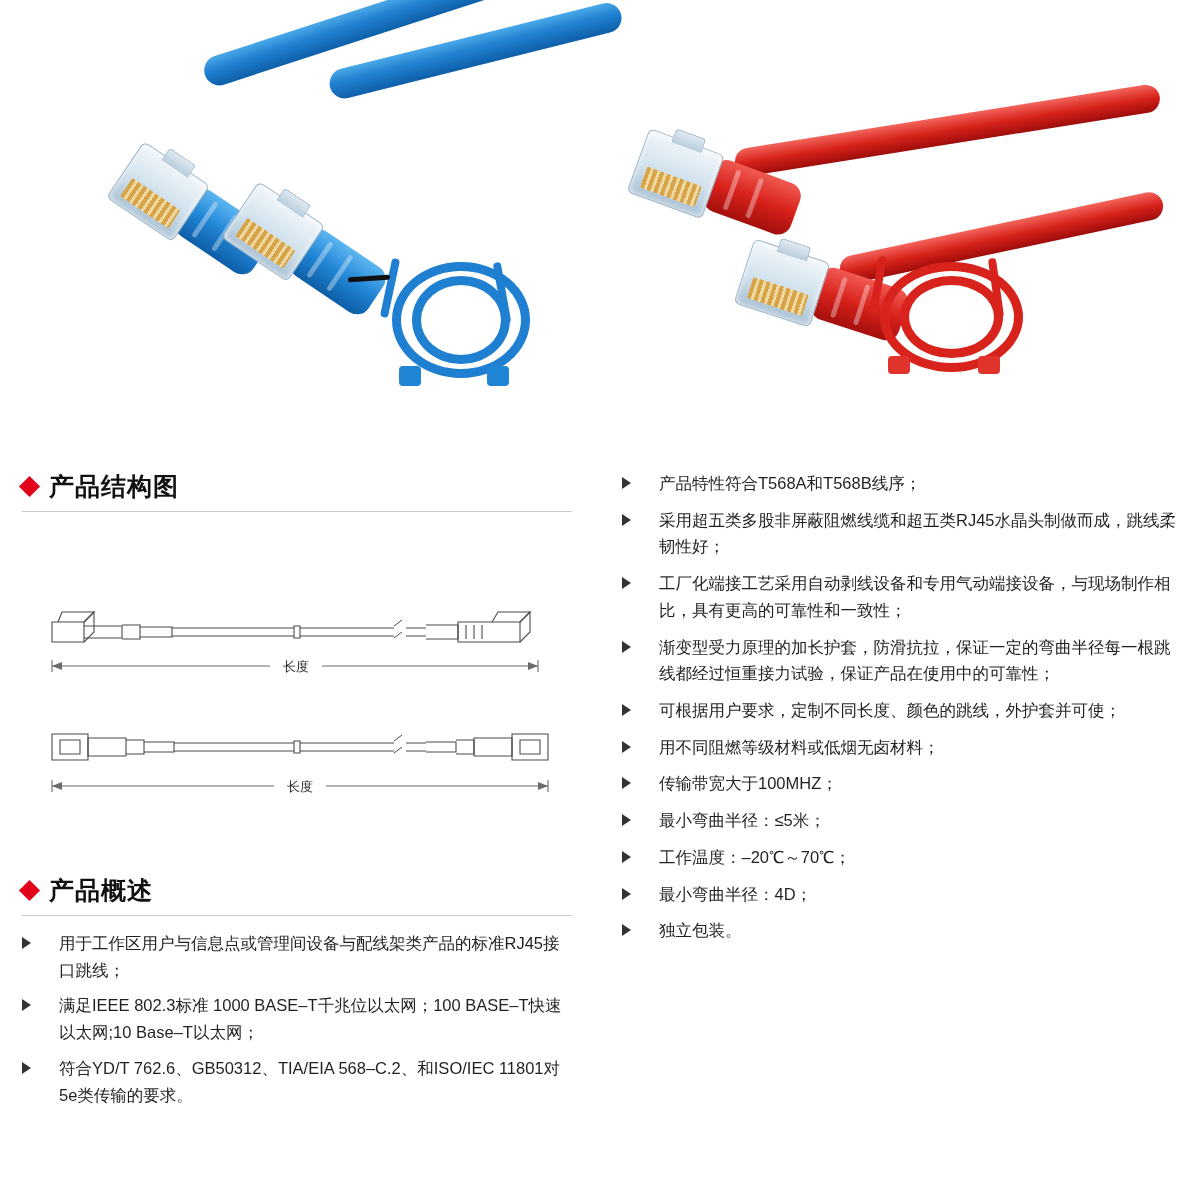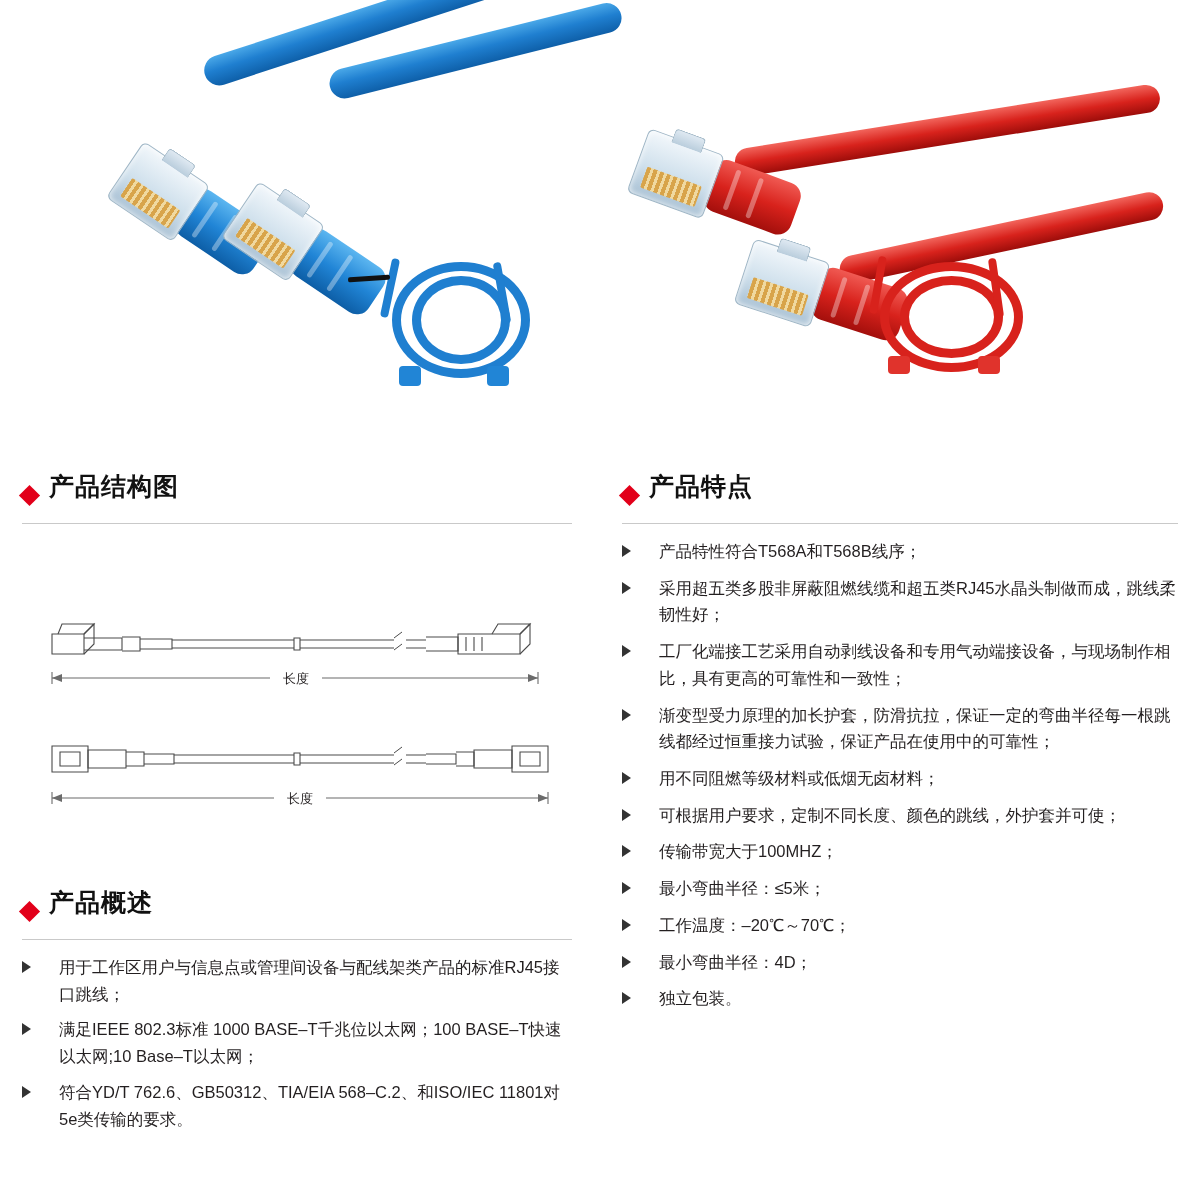--- a/index.html
+++ b/index.html
@@ -103,9 +103,9 @@
 
   .section-head {
     display: flex;
-    align-items: flex-end;
+    align-items: center;
     gap: 12px;
-    padding-bottom: 20px;
+    padding-bottom: 8px;
     border-bottom: 1px solid #c9c9c9;
     margin-bottom: 14px;
   }

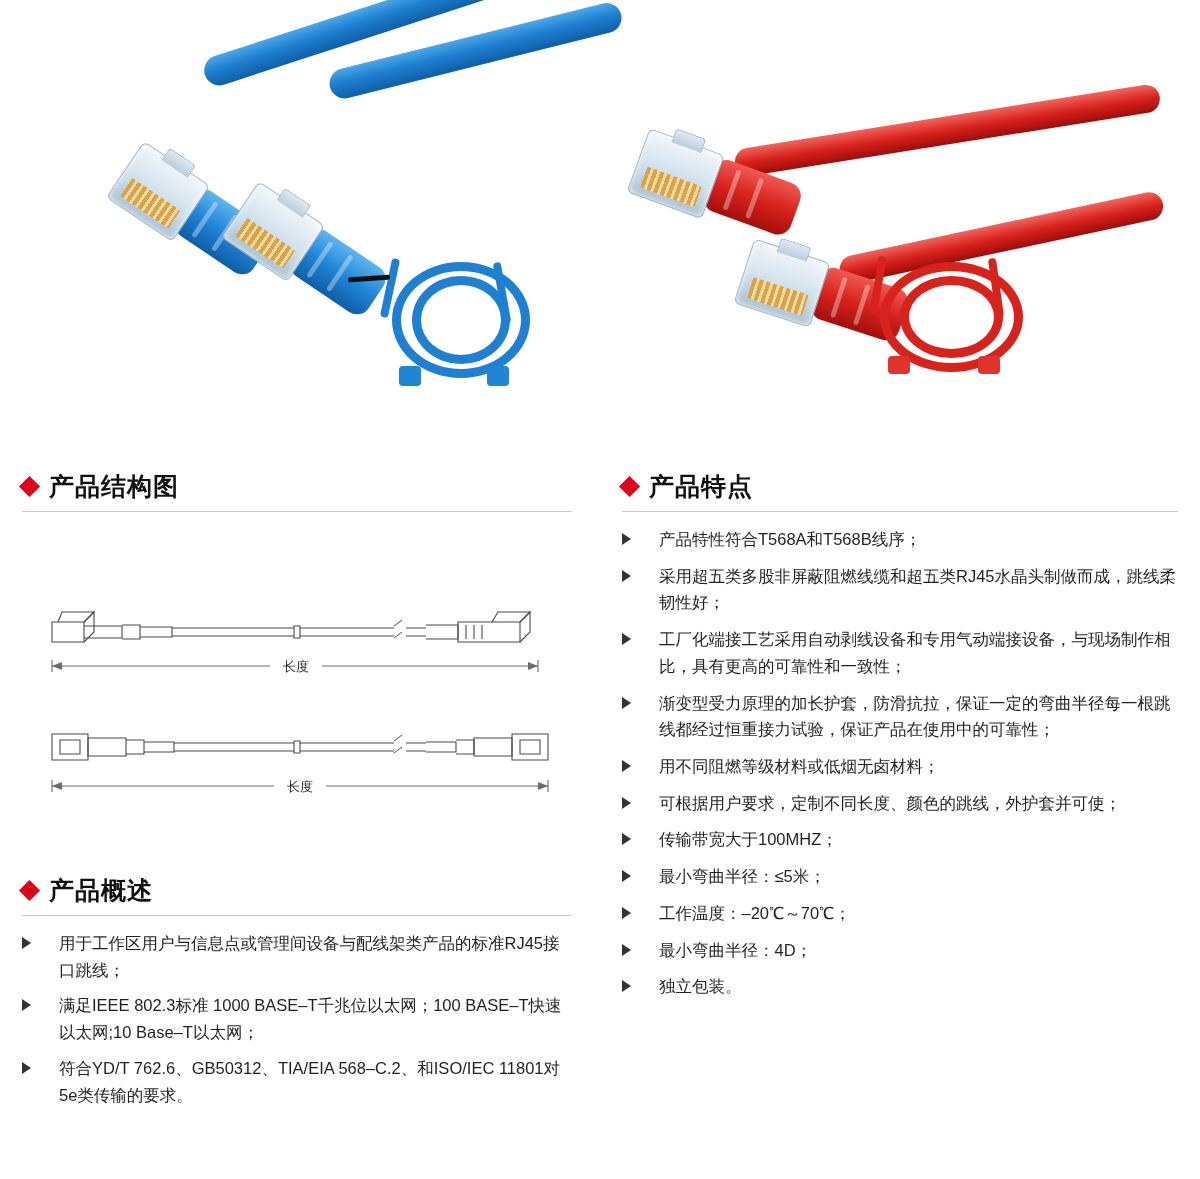--- a/index.html
+++ b/index.html
@@ -311,10 +311,6 @@
 
 <div class="col-right">
 
-  <div class="section-head">
-    <span class="diamond"></span>
-    <span class="section-title">产品特点</span>
-  </div>
 
   <ul class="bullets">
     <li>

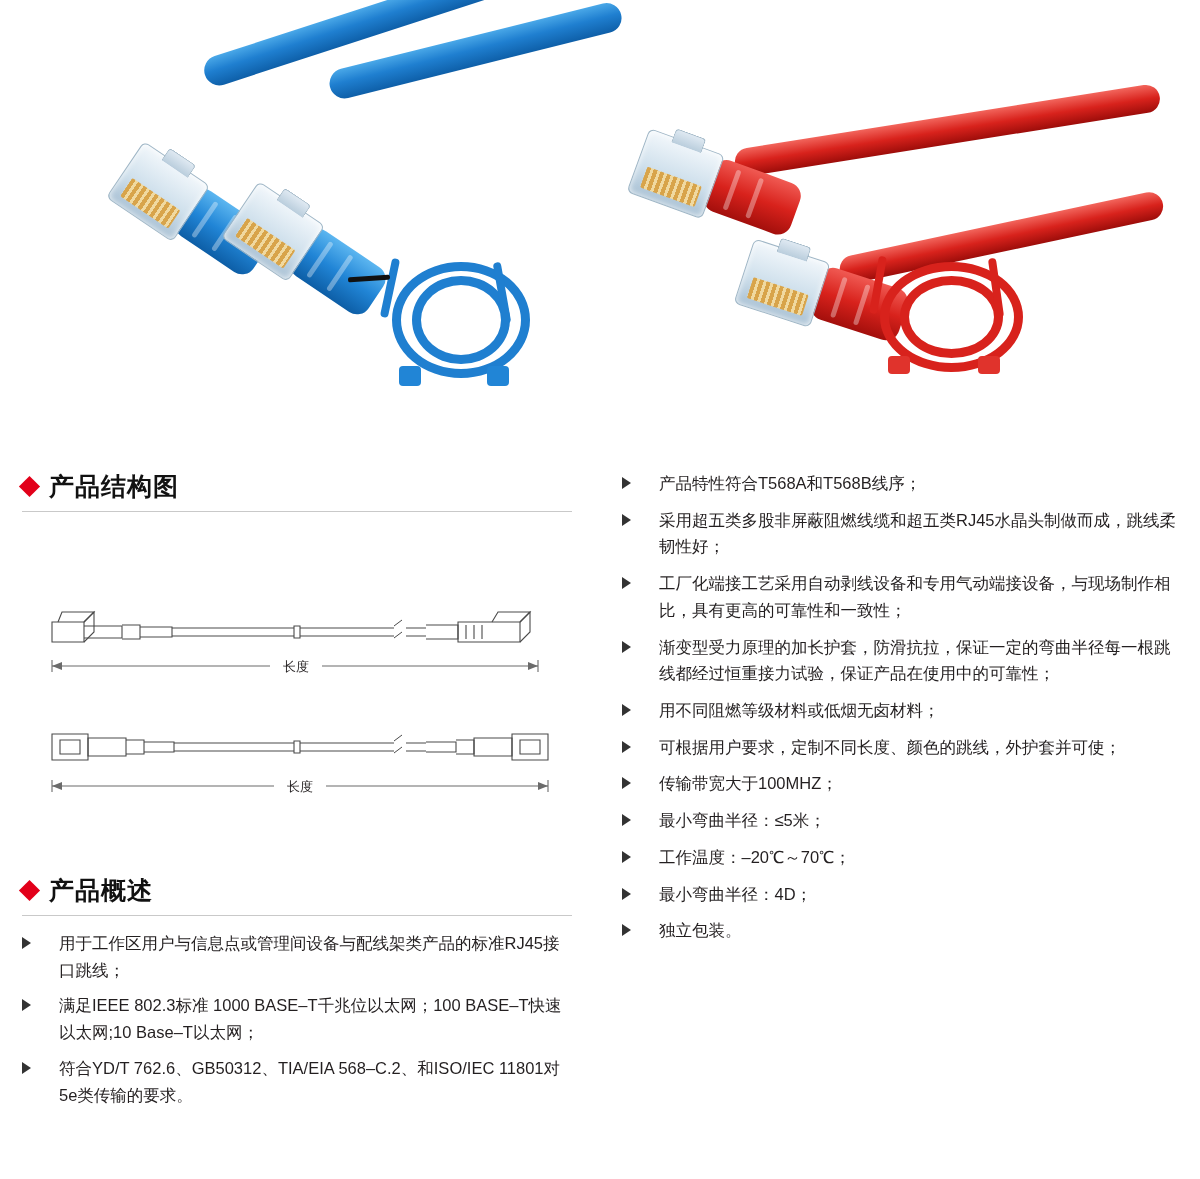--- a/index.html
+++ b/index.html
@@ -331,11 +331,11 @@
       </li>
     <li>
         <span class="tri"></span>
+        <span class="li-text">可根据用户要求，定制不同长度、颜色的跳线，外护套并可使；</span>
+      </li>
+    <li>
+        <span class="tri"></span>
         <span class="li-text">用不同阻燃等级材料或低烟无卤材料；</span>
-      </li>
-    <li>
-        <span class="tri"></span>
-        <span class="li-text">可根据用户要求，定制不同长度、颜色的跳线，外护套并可使；</span>
       </li>
     <li>
         <span class="tri"></span>

